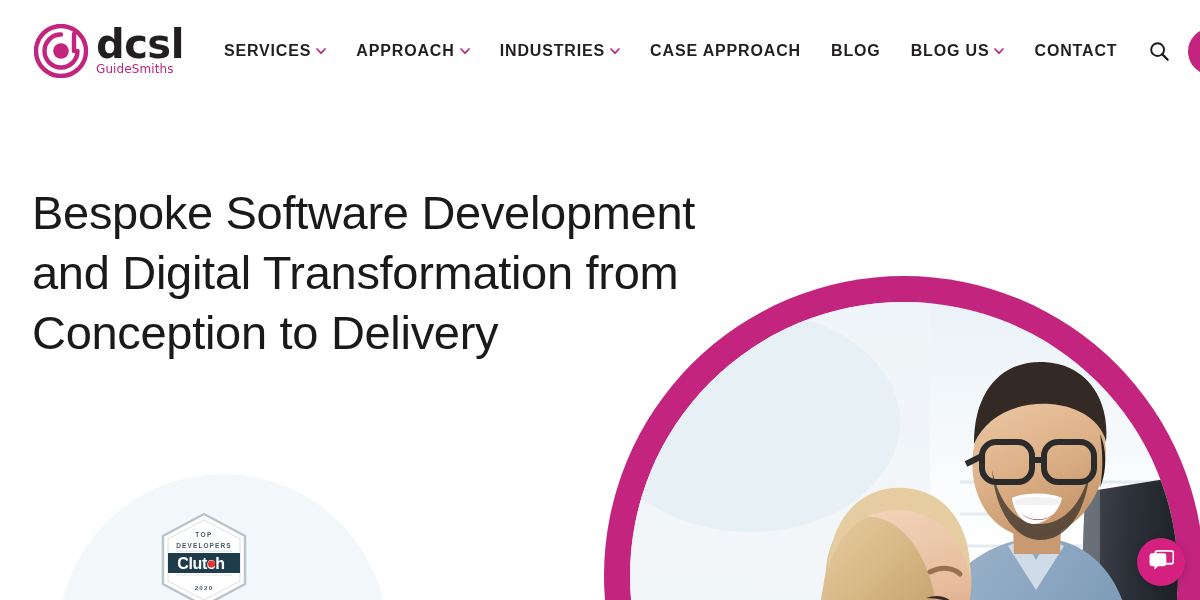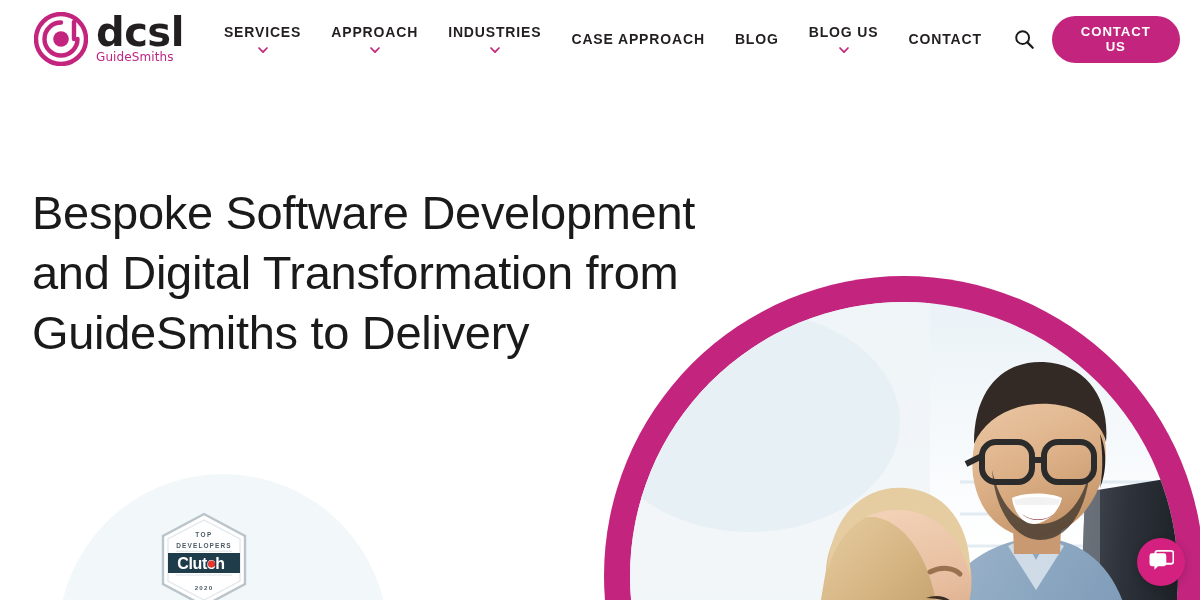--- a/index.html
+++ b/index.html
@@ -13,7 +13,7 @@
 
   
   .header {
-    position:absolute; top:0; left:0; width:1200px; height:78px;
+    position:absolute; top:12px; left:0; width:1200px; height:78px;
     display:flex; align-items:center; z-index:40; background:#fff;
   }
   .logo-wrap {

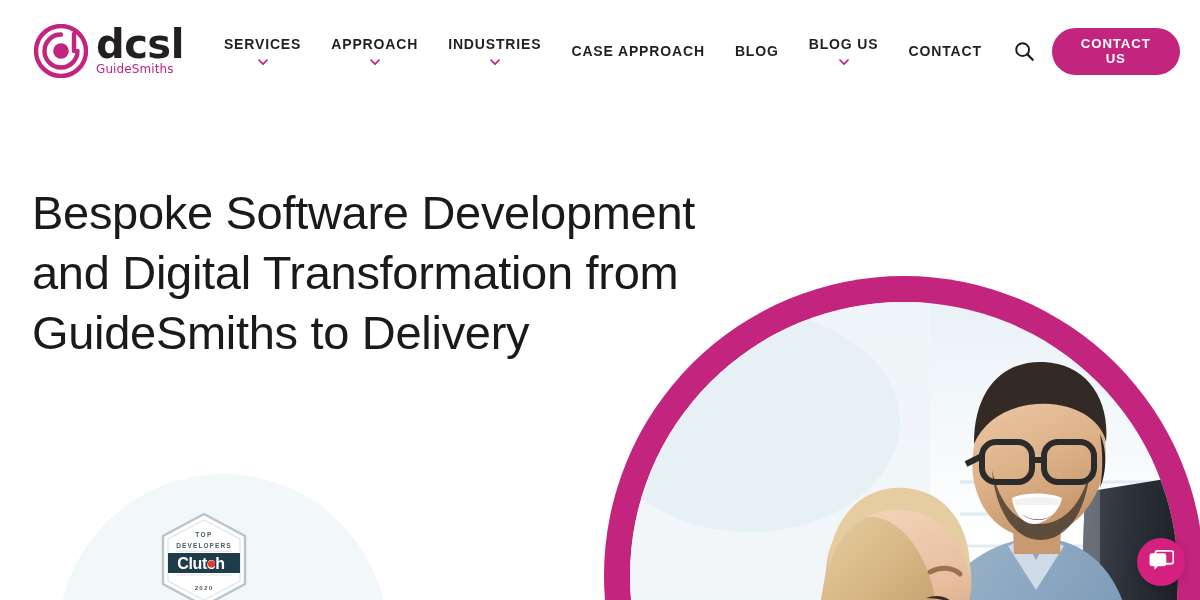--- a/index.html
+++ b/index.html
@@ -33,8 +33,8 @@
   .nav { display:flex; align-items:center; margin-left:40px; }
   .nav-item {
     display:flex; align-items:center; gap:5px;
-    font-size:14px; font-weight:700; letter-spacing:0.85px;
-    color:#231f20; margin-right:30px; cursor:pointer; white-space:nowrap;flex-direction:column;
+    font-size:16px; font-weight:700; letter-spacing:0.85px;
+    color:#231f20; margin-right:30px; cursor:pointer; white-space:nowrap;
   }
   .chev { display:inline-block; width:10px; height:10px; }
   .chev svg { display:block; }

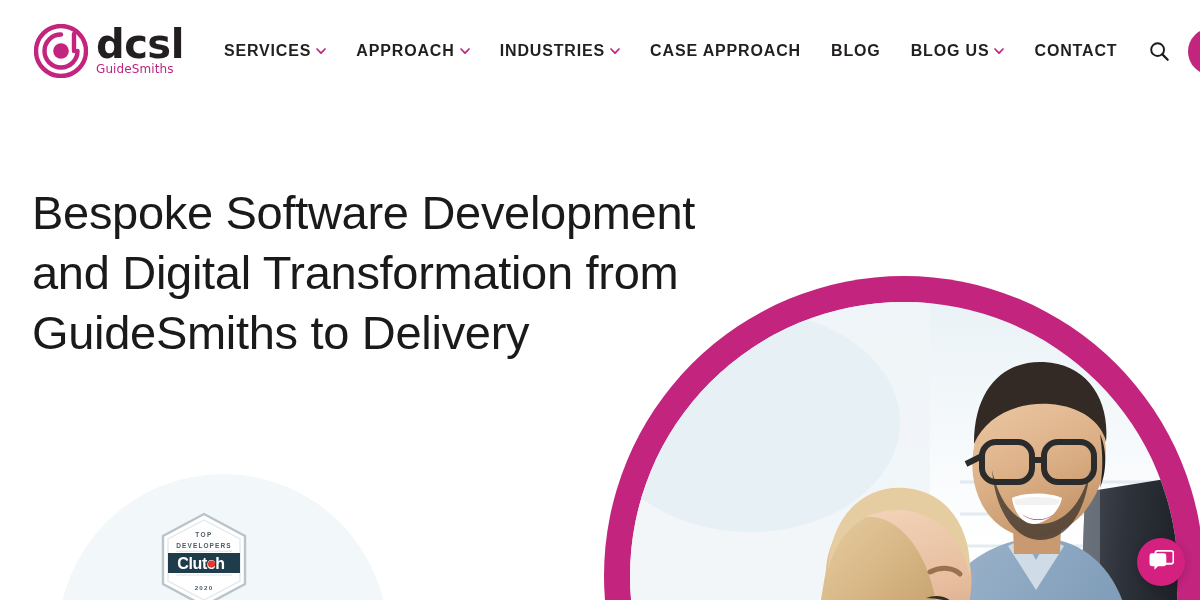--- a/index.html
+++ b/index.html
@@ -320,7 +320,7 @@
     <h1 class="hero-title">
       <span>Bespoke Software Development</span><br>
       <span>and Digital Transformation from</span><br>
-      <span>GuideSmiths to Delivery</span>
+      <span>Conception to Delivery</span>
     </h1>
   </section>
 

